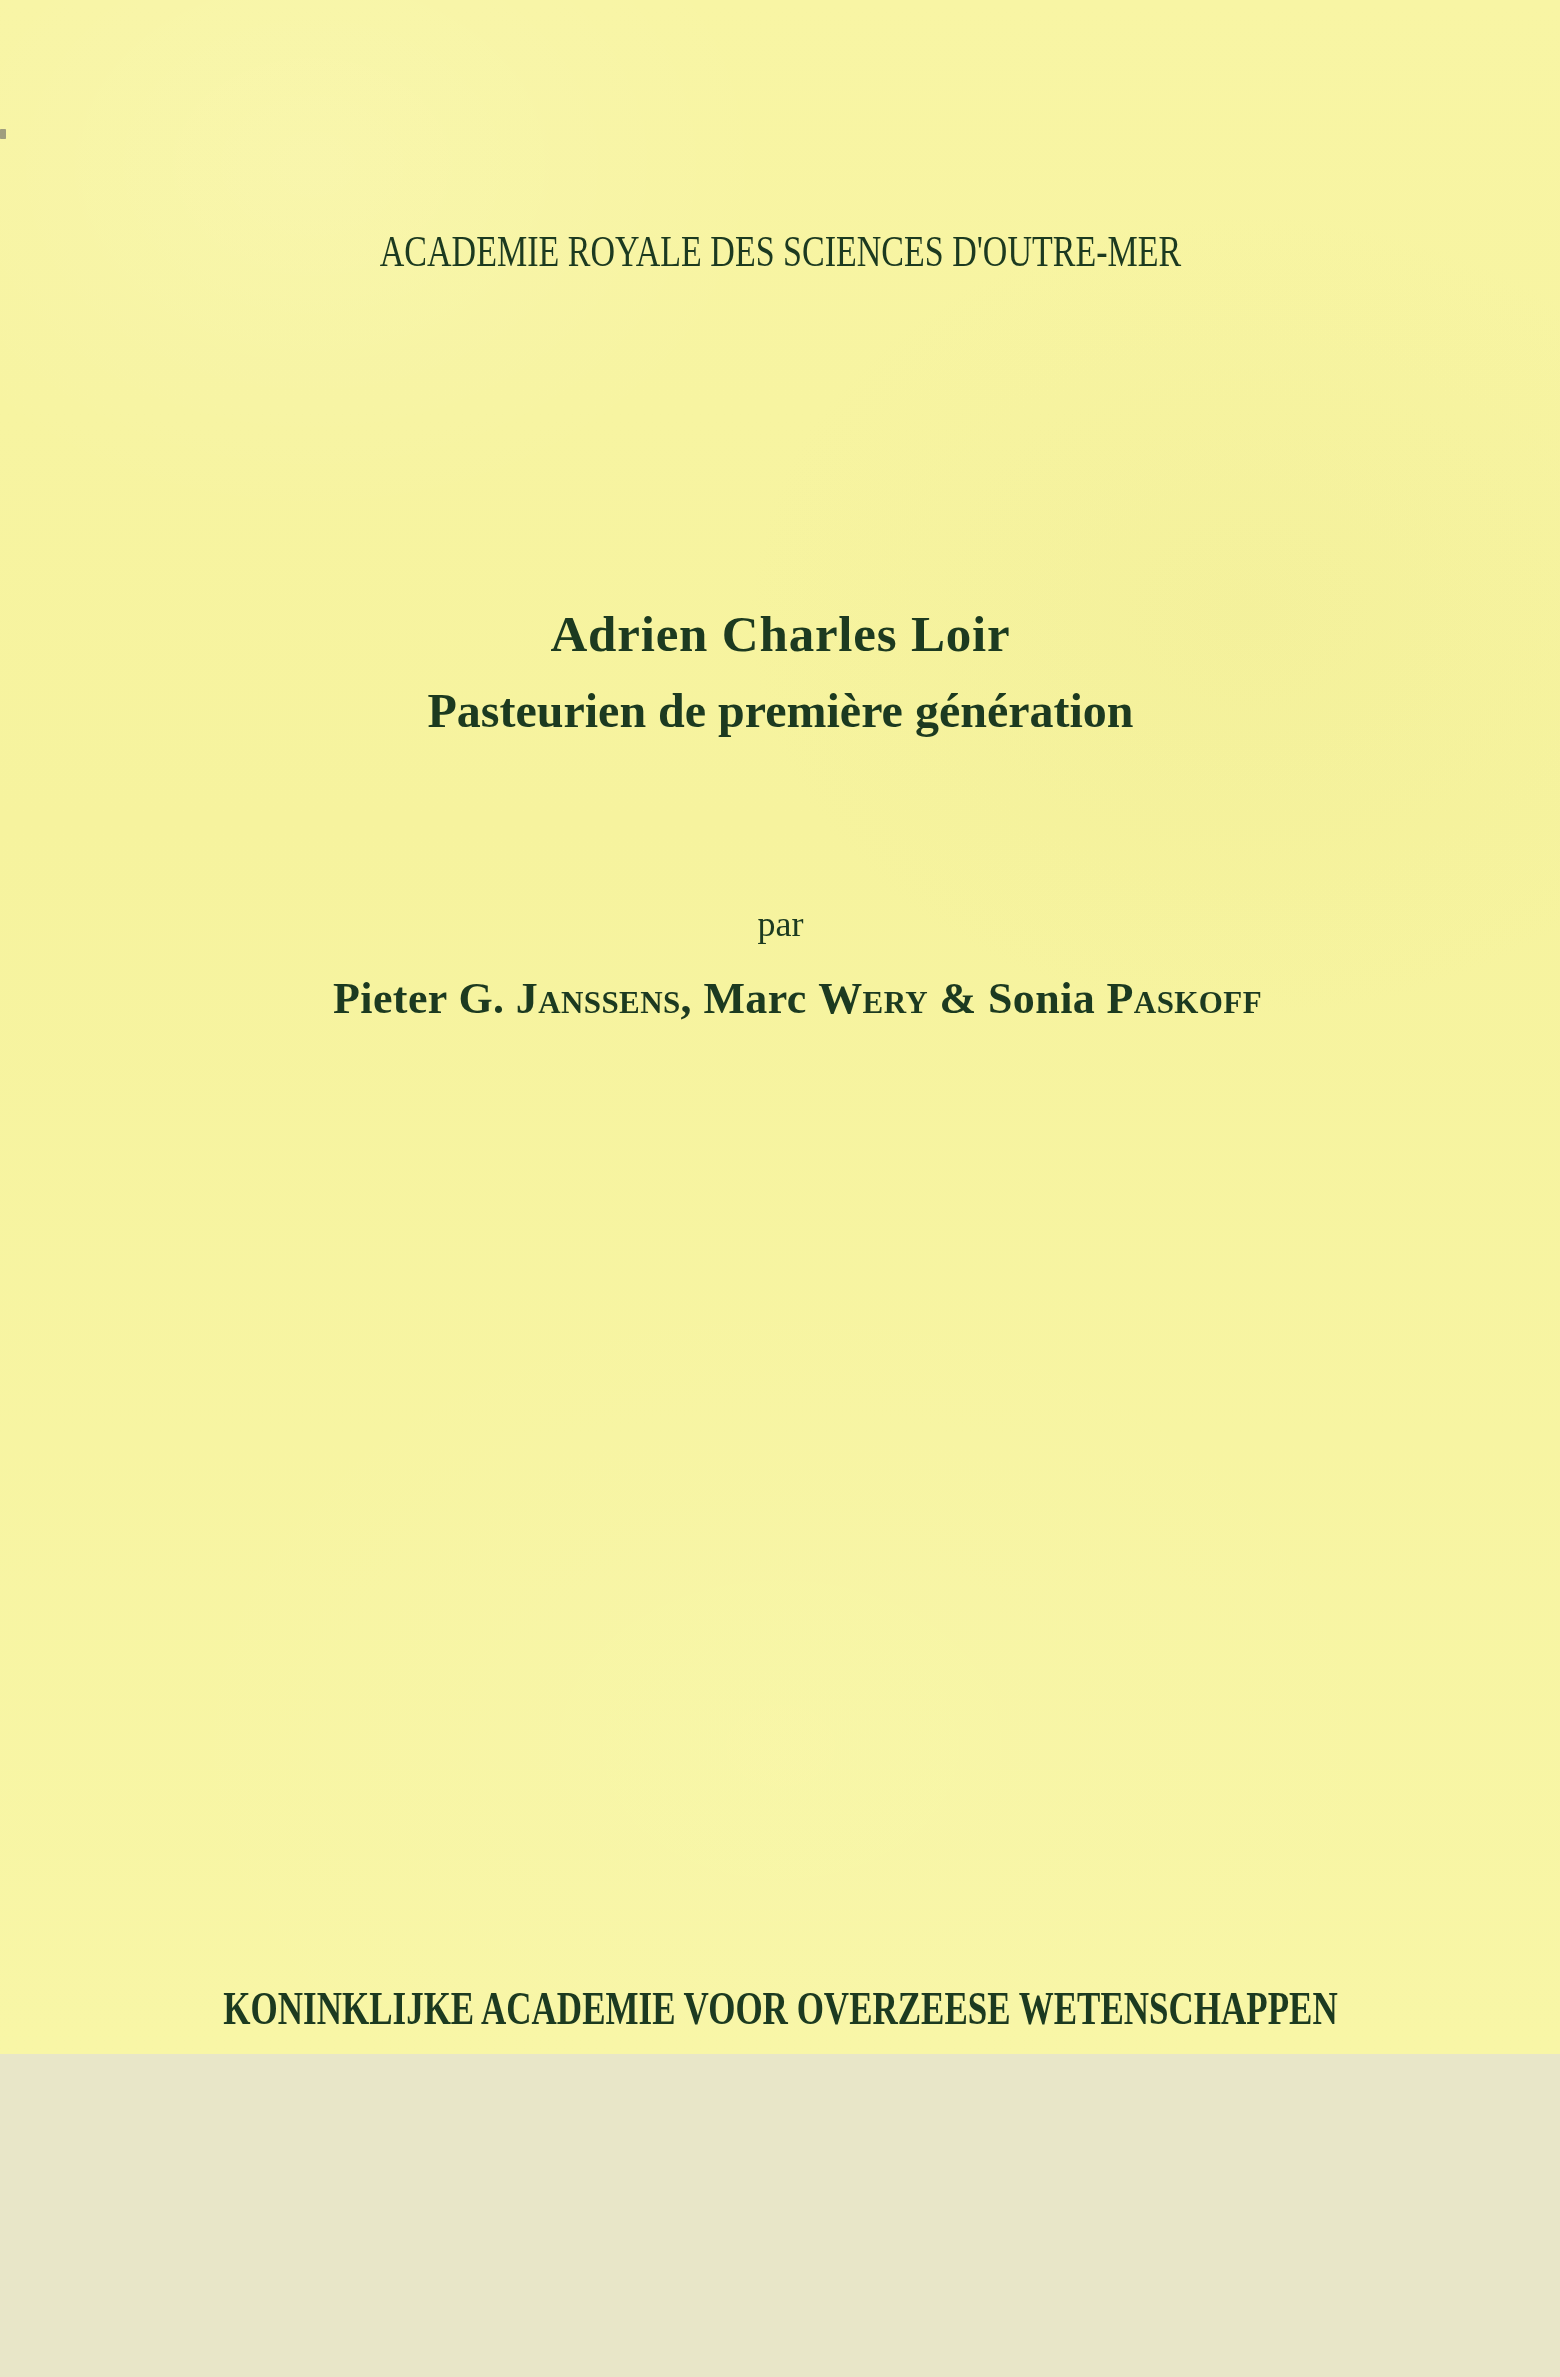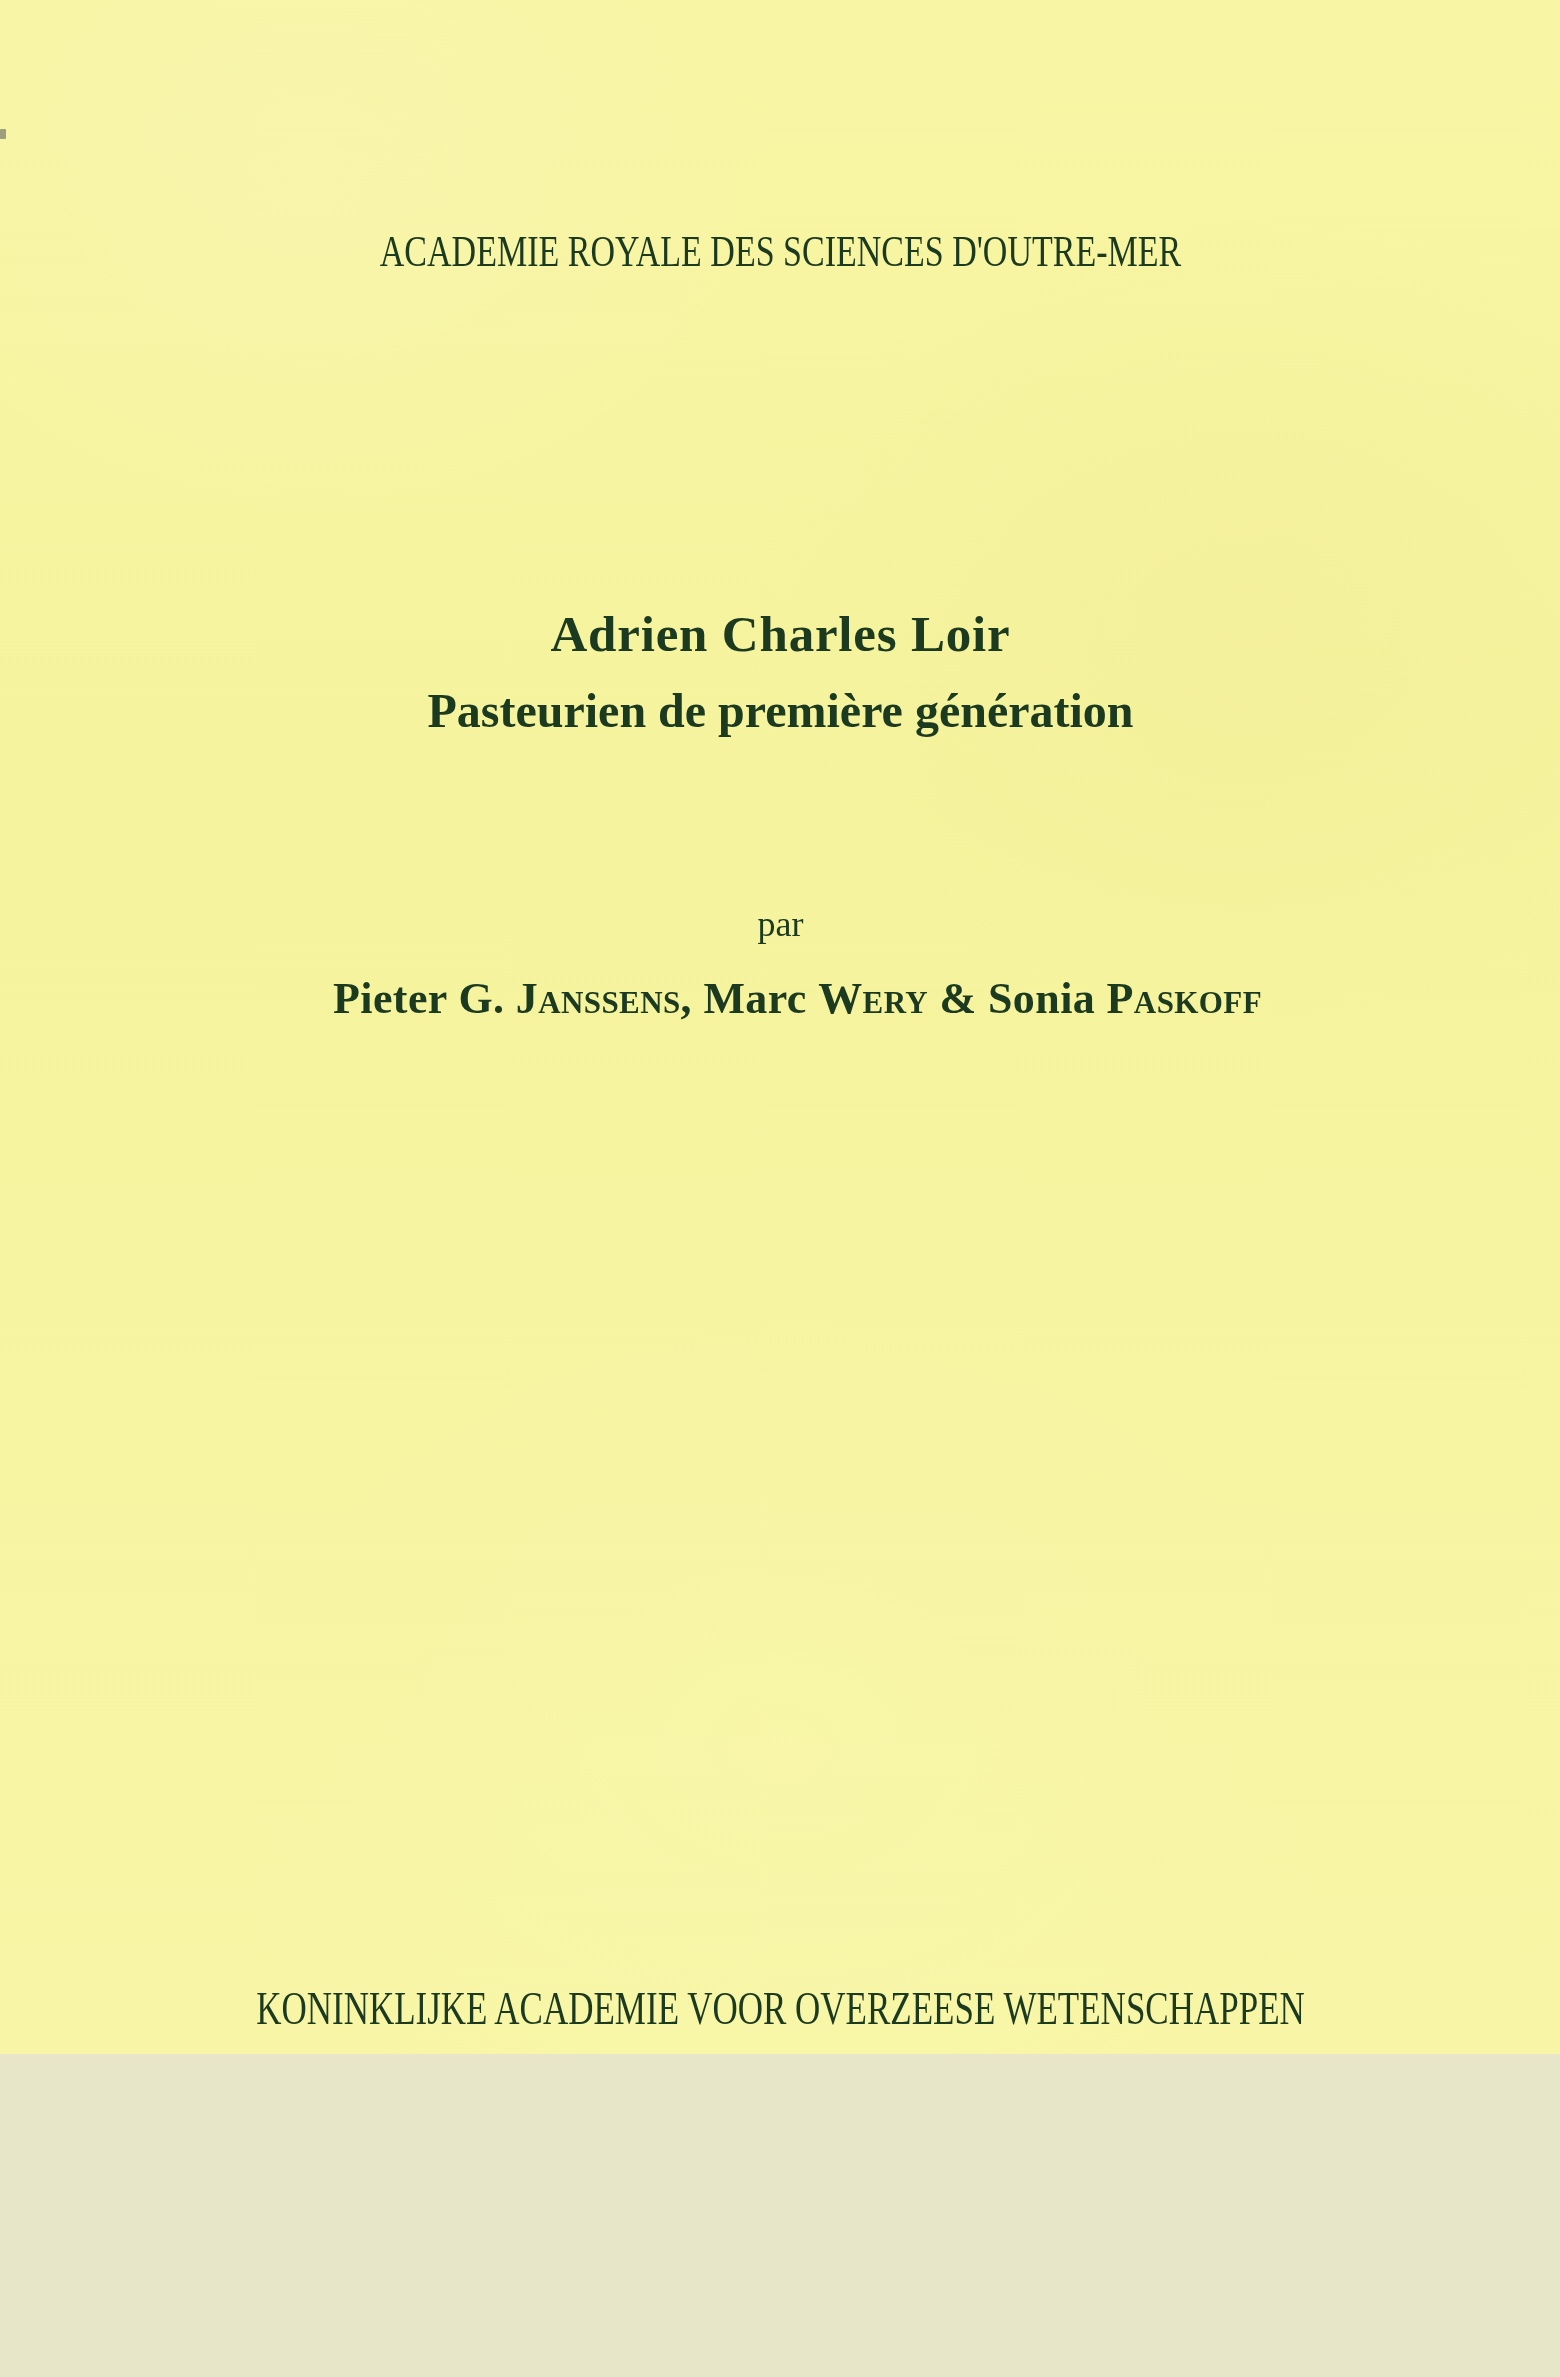--- a/index.html
+++ b/index.html
@@ -40,7 +40,7 @@
   .subtitle-line { top: 687px; font-size: 48px; font-weight: bold; }
   .par-line { top: 906px; font-size: 36px; font-weight: normal; }
   .authors-line { top: 977px; font-size: 44px; font-weight: bold; letter-spacing: 0.4px; padding-left: 17px; }
-  .publisher-line { top: 1992px; font-size: 35px; font-weight: normal; }
+  .publisher-line { top: 1992px; font-size: 35px; font-weight: bold; }
   .year-line { top: 2095px; font-size: 36px; font-weight: bold; margin-left: 36px; }
   .smallcaps { font-variant: small-caps; }
   .edge-speck {

